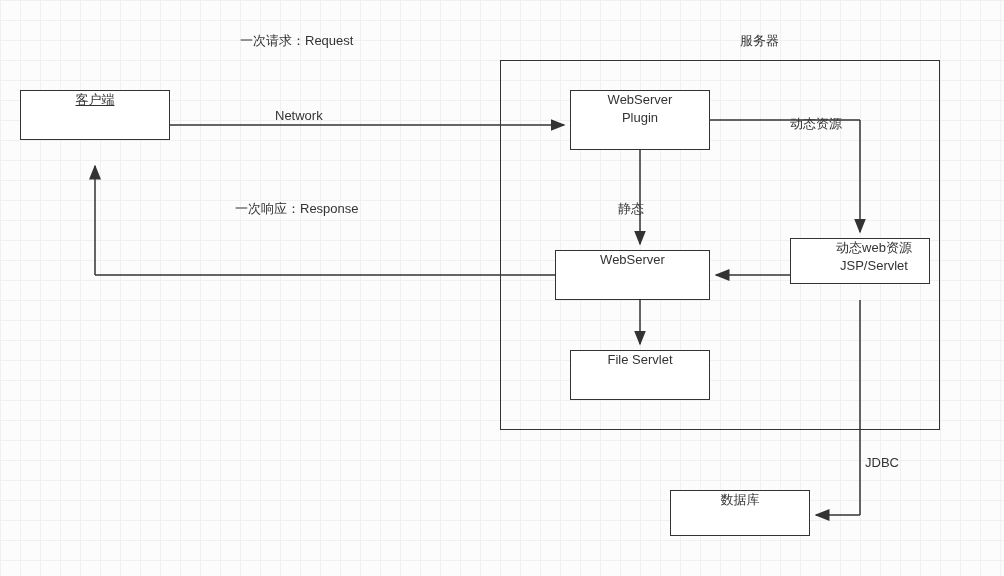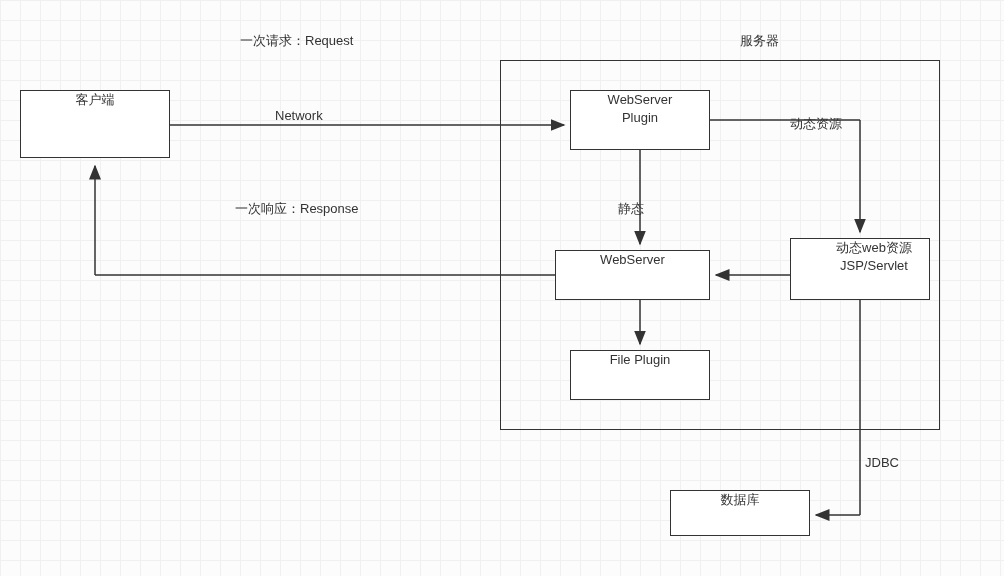--- a/index.html
+++ b/index.html
@@ -52,7 +52,7 @@
 </head>
 <body>
 
-<div class="box" style="left:20px; top:90px; width:150px; height:68px;">
+<div class="box" style="left:20px; top:90px; width:150px; height:50px;text-decoration:underline;">
   <span>客户端</span>
 </div>
 

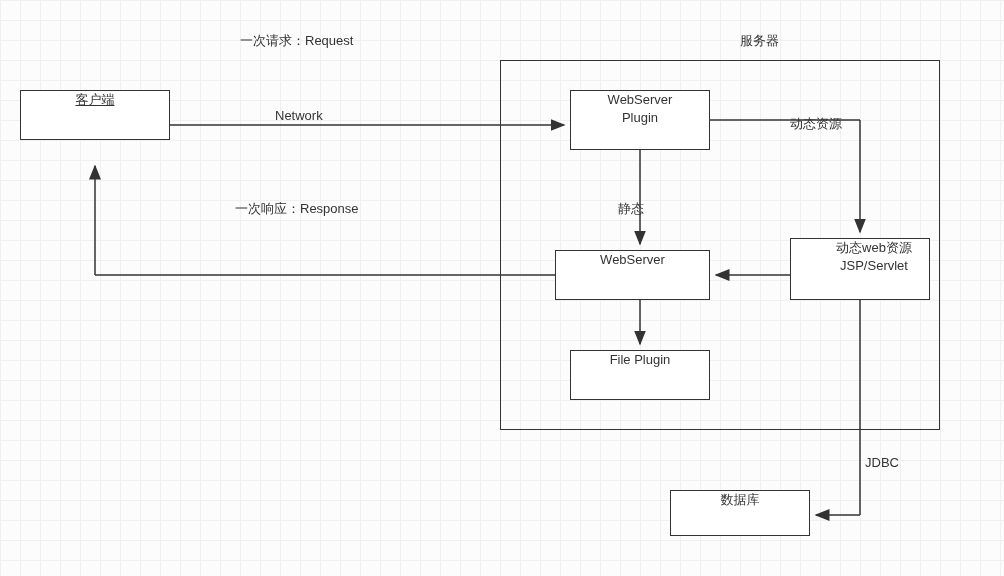--- a/index.html
+++ b/index.html
@@ -73,7 +73,7 @@
   <span>File Plugin</span>
 </div>
 
-<div class="box" style="left:790px; top:238px; width:140px; height:62px; white-space: pre-line; padding-left: 28px;">
+<div class="box" style="left:790px; top:238px; width:140px; height:46px; white-space: pre-line; padding-left: 28px;">
   <span>动态web资源
 JSP/Servlet</span>
 </div>

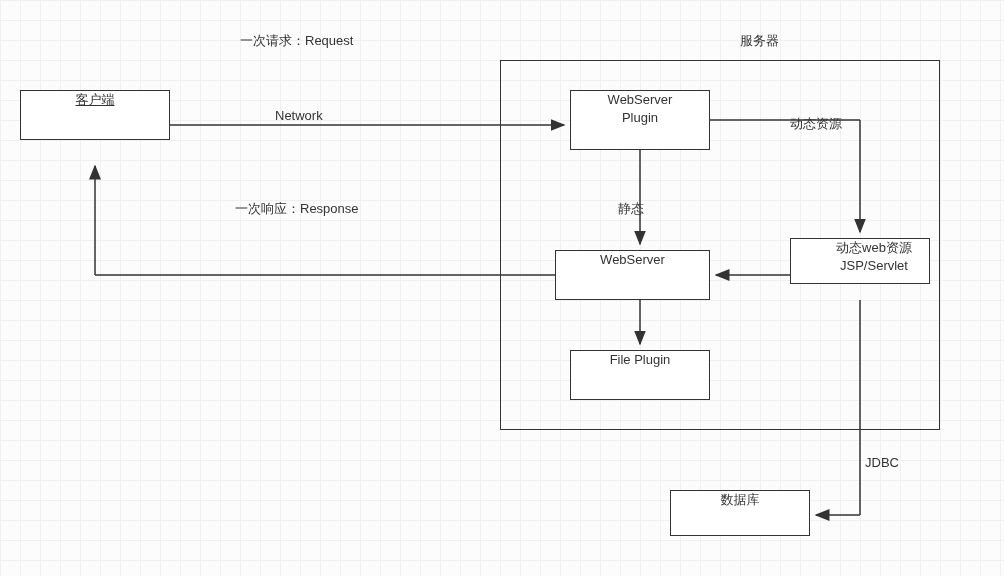--- a/index.html
+++ b/index.html
@@ -70,7 +70,7 @@
 </div>
 
 <div class="box" style="left:570px; top:350px; width:140px; height:50px;">
-  <span>File Plugin</span>
+  <span>File Servlet</span>
 </div>
 
 <div class="box" style="left:790px; top:238px; width:140px; height:46px; white-space: pre-line; padding-left: 28px;">

